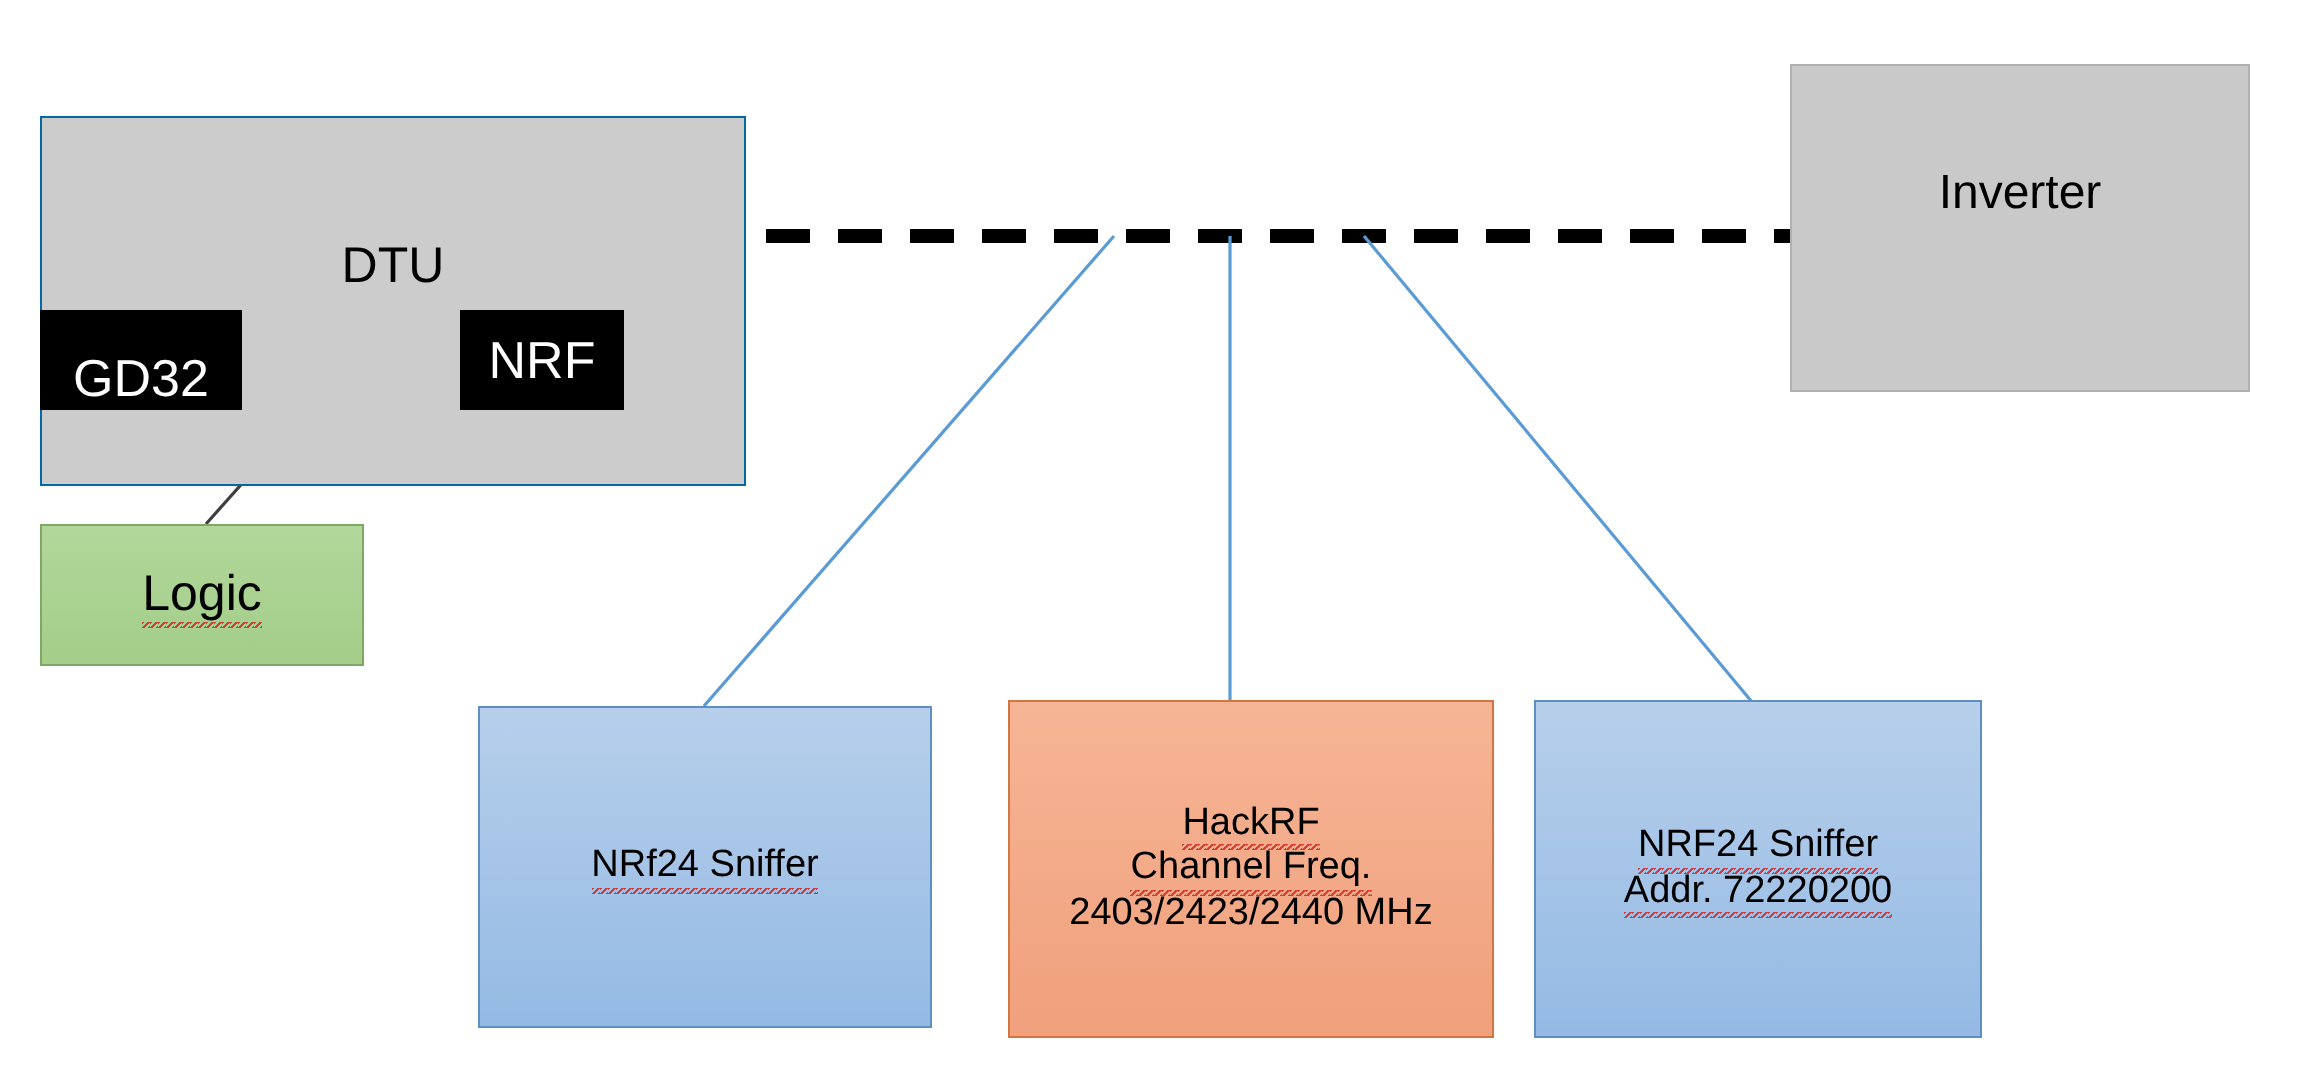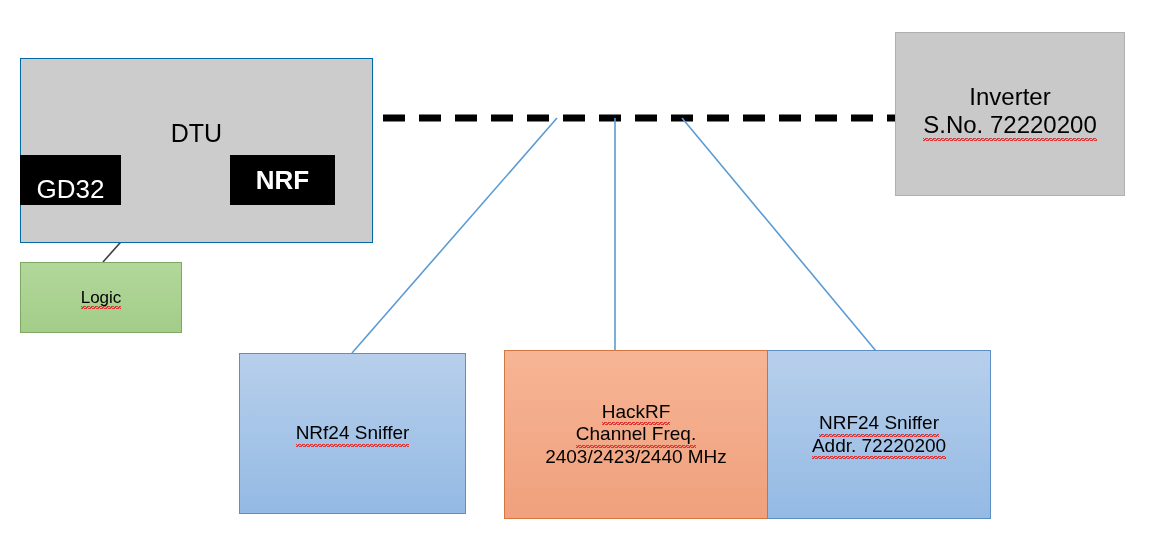--- a/index.html
+++ b/index.html
@@ -217,7 +217,6 @@
   <div class="node" id="inverter-box">
     <div id="inverter-labels">
       <span class="l1">Inverter</span>
-      <span class="l2"><span class="sq">S.No. 72220200</span></span>
     </div>
   </div>
 

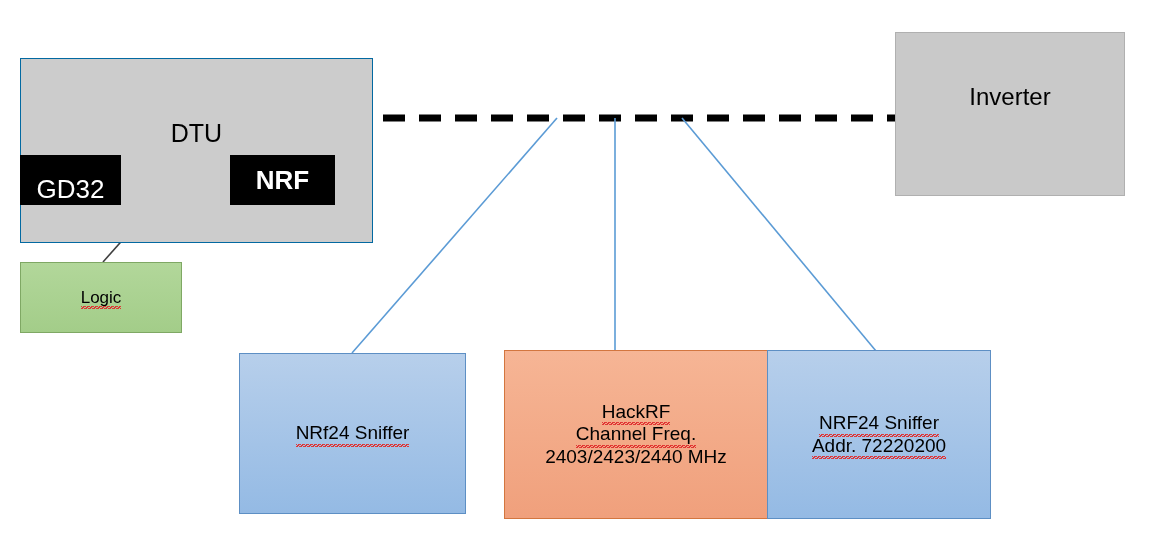--- a/index.html
+++ b/index.html
@@ -90,9 +90,8 @@
   #nrf-chip {
     left: 230px;
     top: 155px;
-    width: 105px;
+    width: 82px;
     height: 50px;
-    font-weight: bold;
   }
 
   

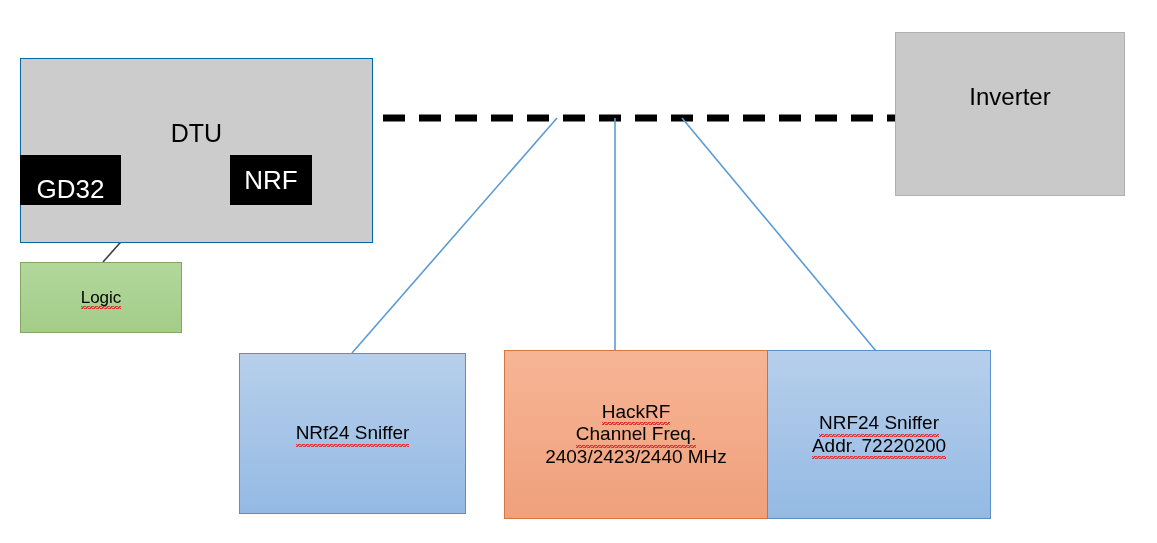--- a/index.html
+++ b/index.html
@@ -102,7 +102,7 @@
     height: 71px;
     background: linear-gradient(to bottom, #b2d79a 0%, #a3cd89 100%);
     border: 1px solid #7fa864;
-    font-size: 17px;
+    font-size: 25px;
   }
 
   

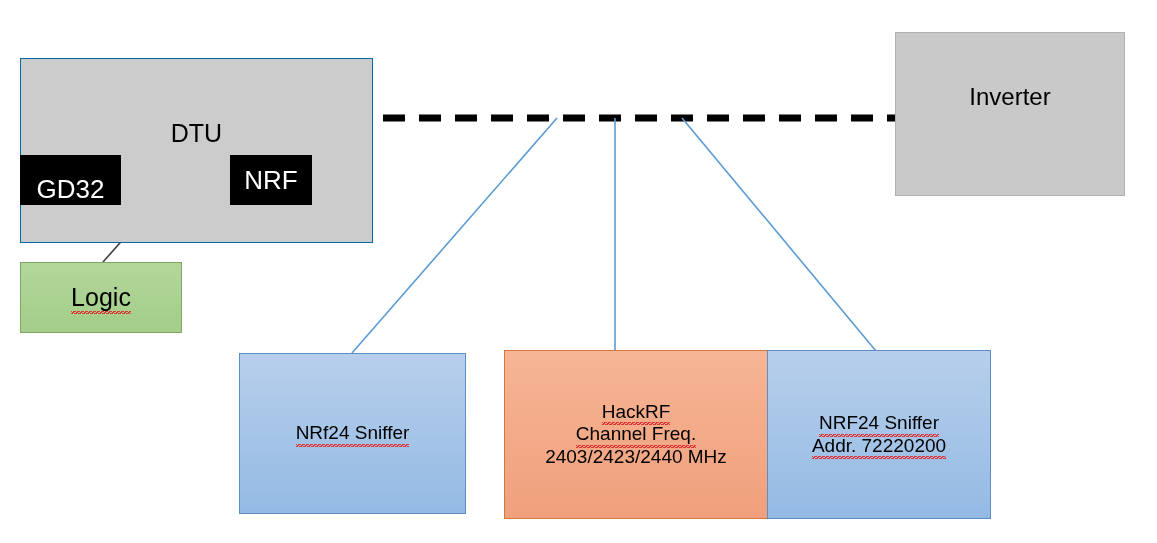--- a/index.html
+++ b/index.html
@@ -117,7 +117,7 @@
   #hackrf-box {
     left: 504px;
     top: 350px;
-    width: 264px;
+    width: 243px;
     height: 169px;
     background: linear-gradient(to bottom, #f6b595 0%, #f0a07c 100%);
     border: 1px solid #d3763f;

